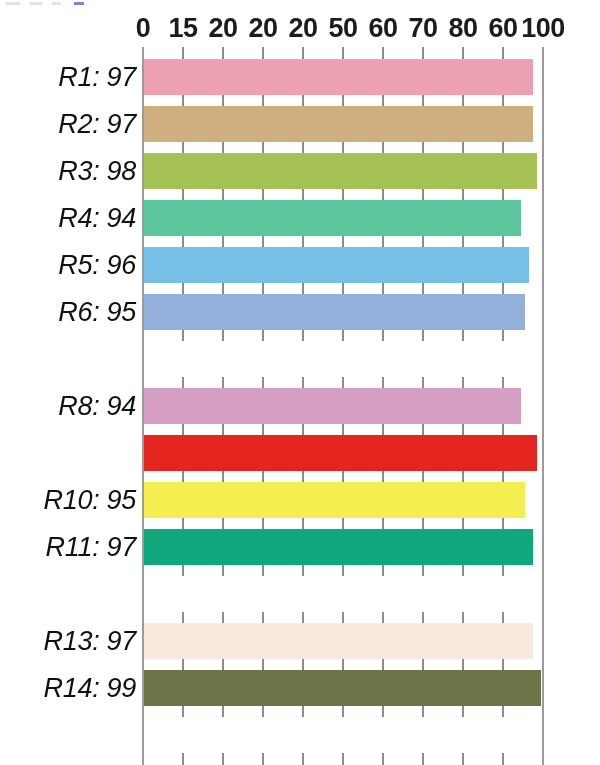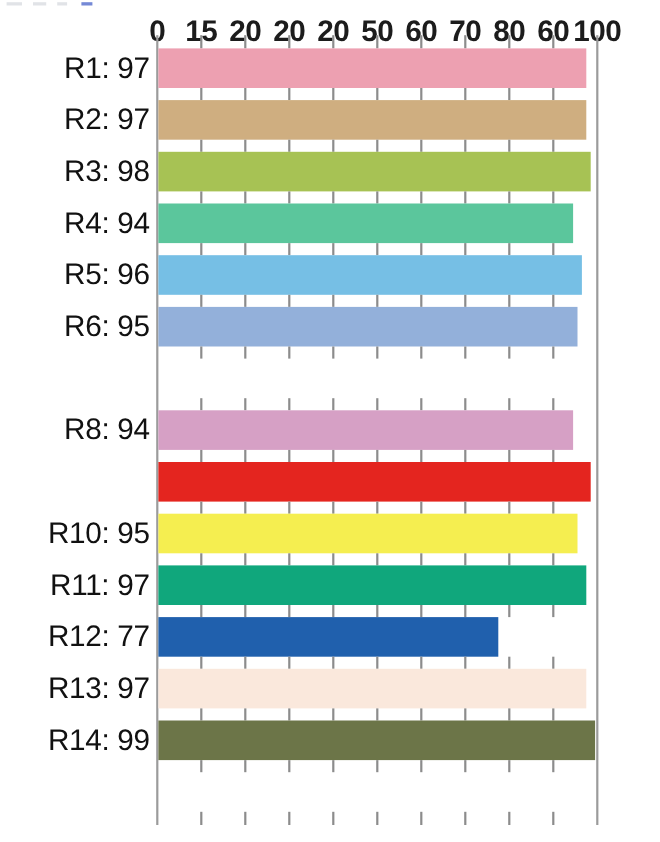--- a/index.html
+++ b/index.html
@@ -63,9 +63,10 @@
   .plot-area {
     position: absolute;
     left: 0;
-    top: 32px;
+    top: 47px;
     width: 600px;
     height: 718px;
+    font-style: italic;
   }
 
   .axis-line {

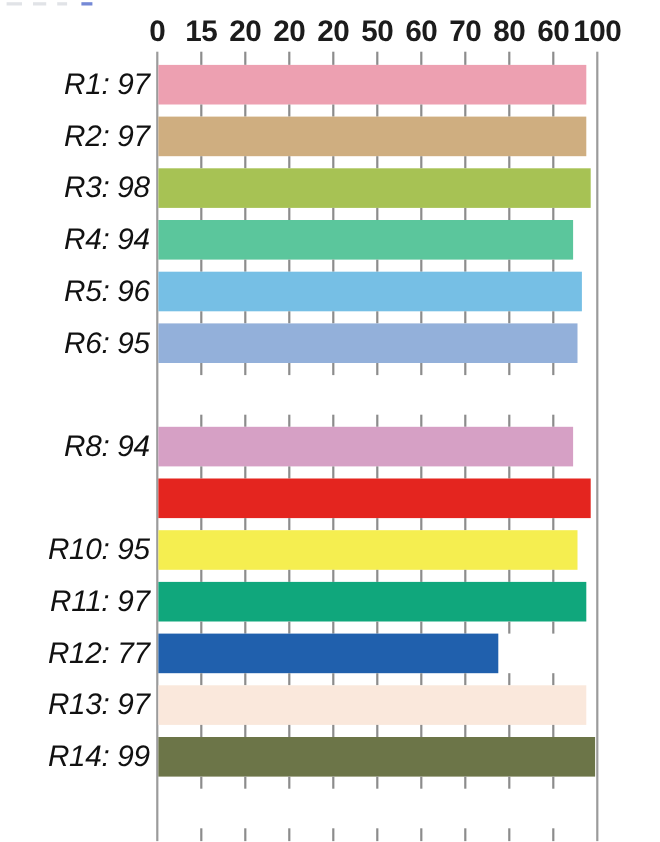--- a/index.html
+++ b/index.html
@@ -286,10 +286,6 @@
       <div class="gridtick" style="left: 422px; top: 518px; height: 11px;"></div>
       <div class="gridtick" style="left: 462px; top: 518px; height: 11px;"></div>
       <div class="gridtick" style="left: 502px; top: 518px; height: 11px;"></div>
-      <div class="row" style="top: 529px;">
-        <span class="row-label">R12: 77</span>
-        <div class="bar" title="R12: 77" style="width: 309px; background: rgb(32, 96, 173);"></div>
-      </div>
       <div class="gridtick" style="left: 182px; top: 565px; height: 11px;"></div>
       <div class="gridtick" style="left: 222px; top: 565px; height: 11px;"></div>
       <div class="gridtick" style="left: 262px; top: 565px; height: 11px;"></div>

